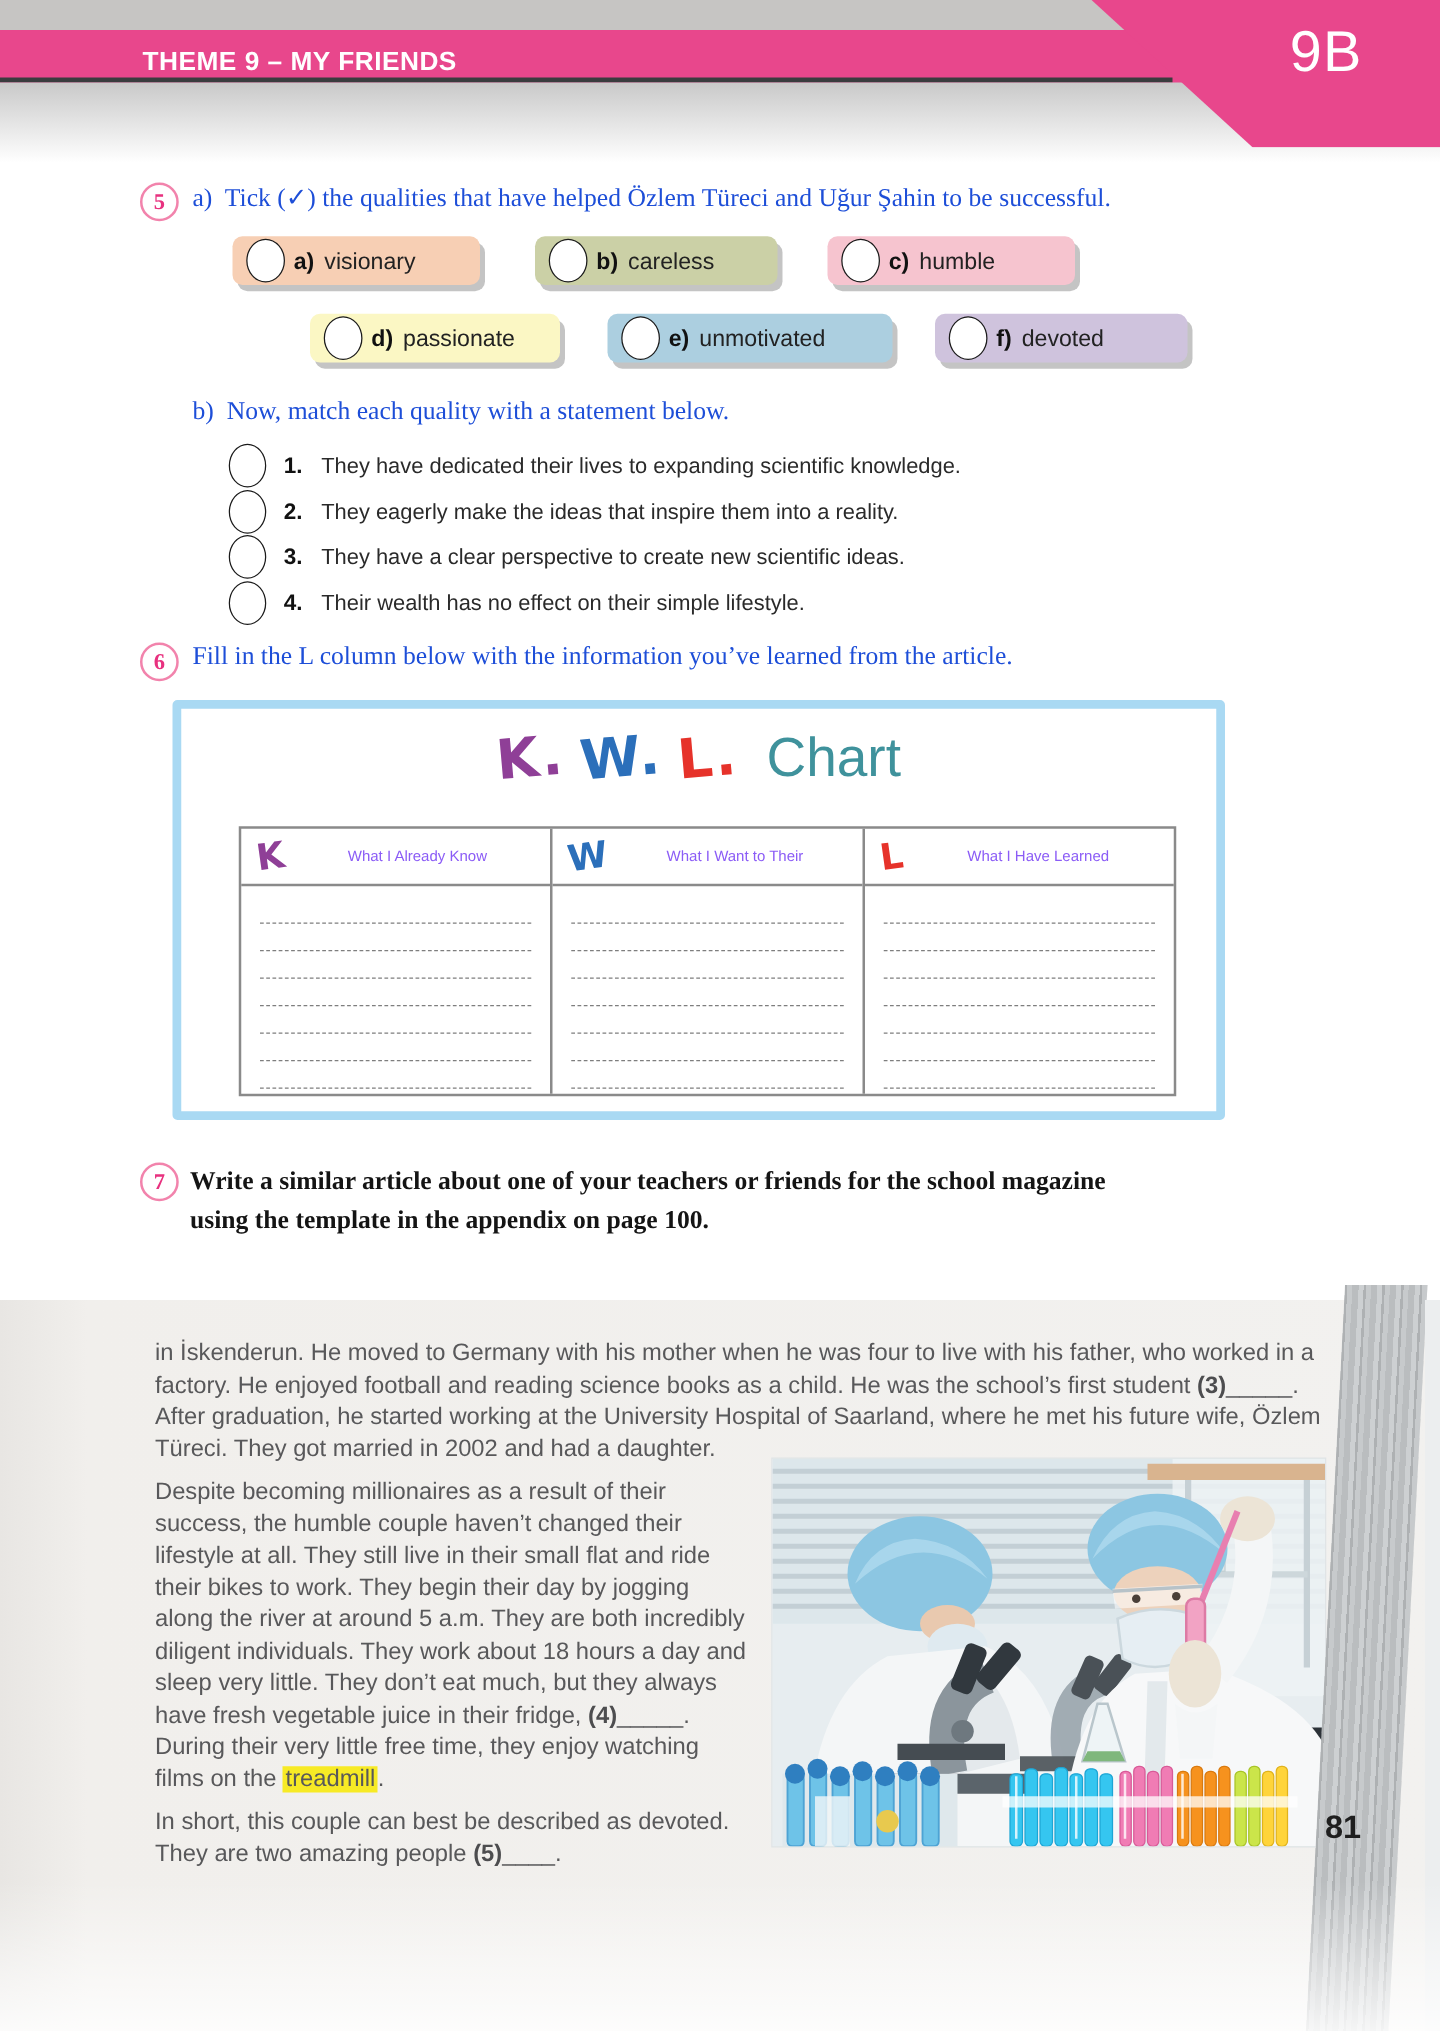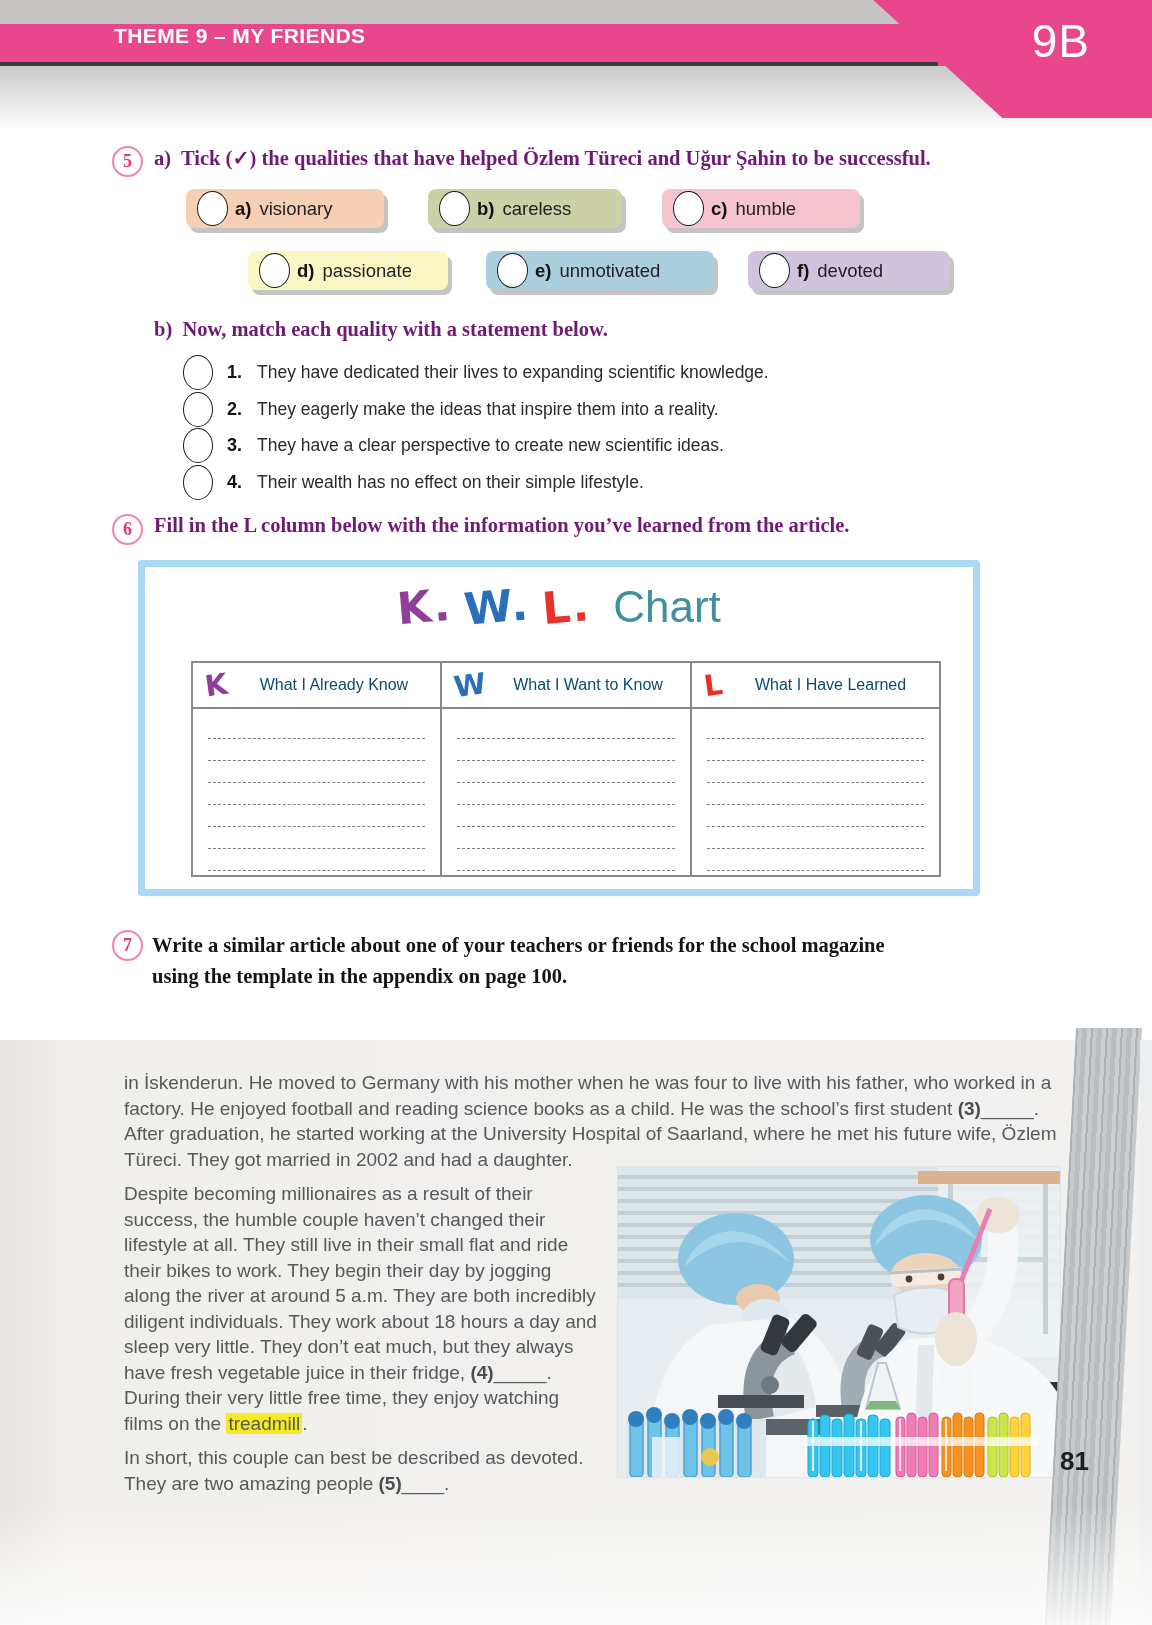--- a/index.html
+++ b/index.html
@@ -9,7 +9,7 @@
   
   .band-gray{position:absolute;left:0;top:0;width:1152px;height:24px;background:#c6c5c3;}
   .band-pink{position:absolute;left:0;top:24px;width:1152px;height:52px;background:#e8478c;
-             display:flex;align-items:flex-start;}
+             display:flex;align-items:center;}
   .theme-label{color:#fff;font-weight:bold;font-size:21px;letter-spacing:.4px;margin-left:114px;
                font-family:"Liberation Sans",sans-serif;}
   .dark-line{position:absolute;left:0;top:62px;width:938px;height:4px;background:#3a3c3e;}

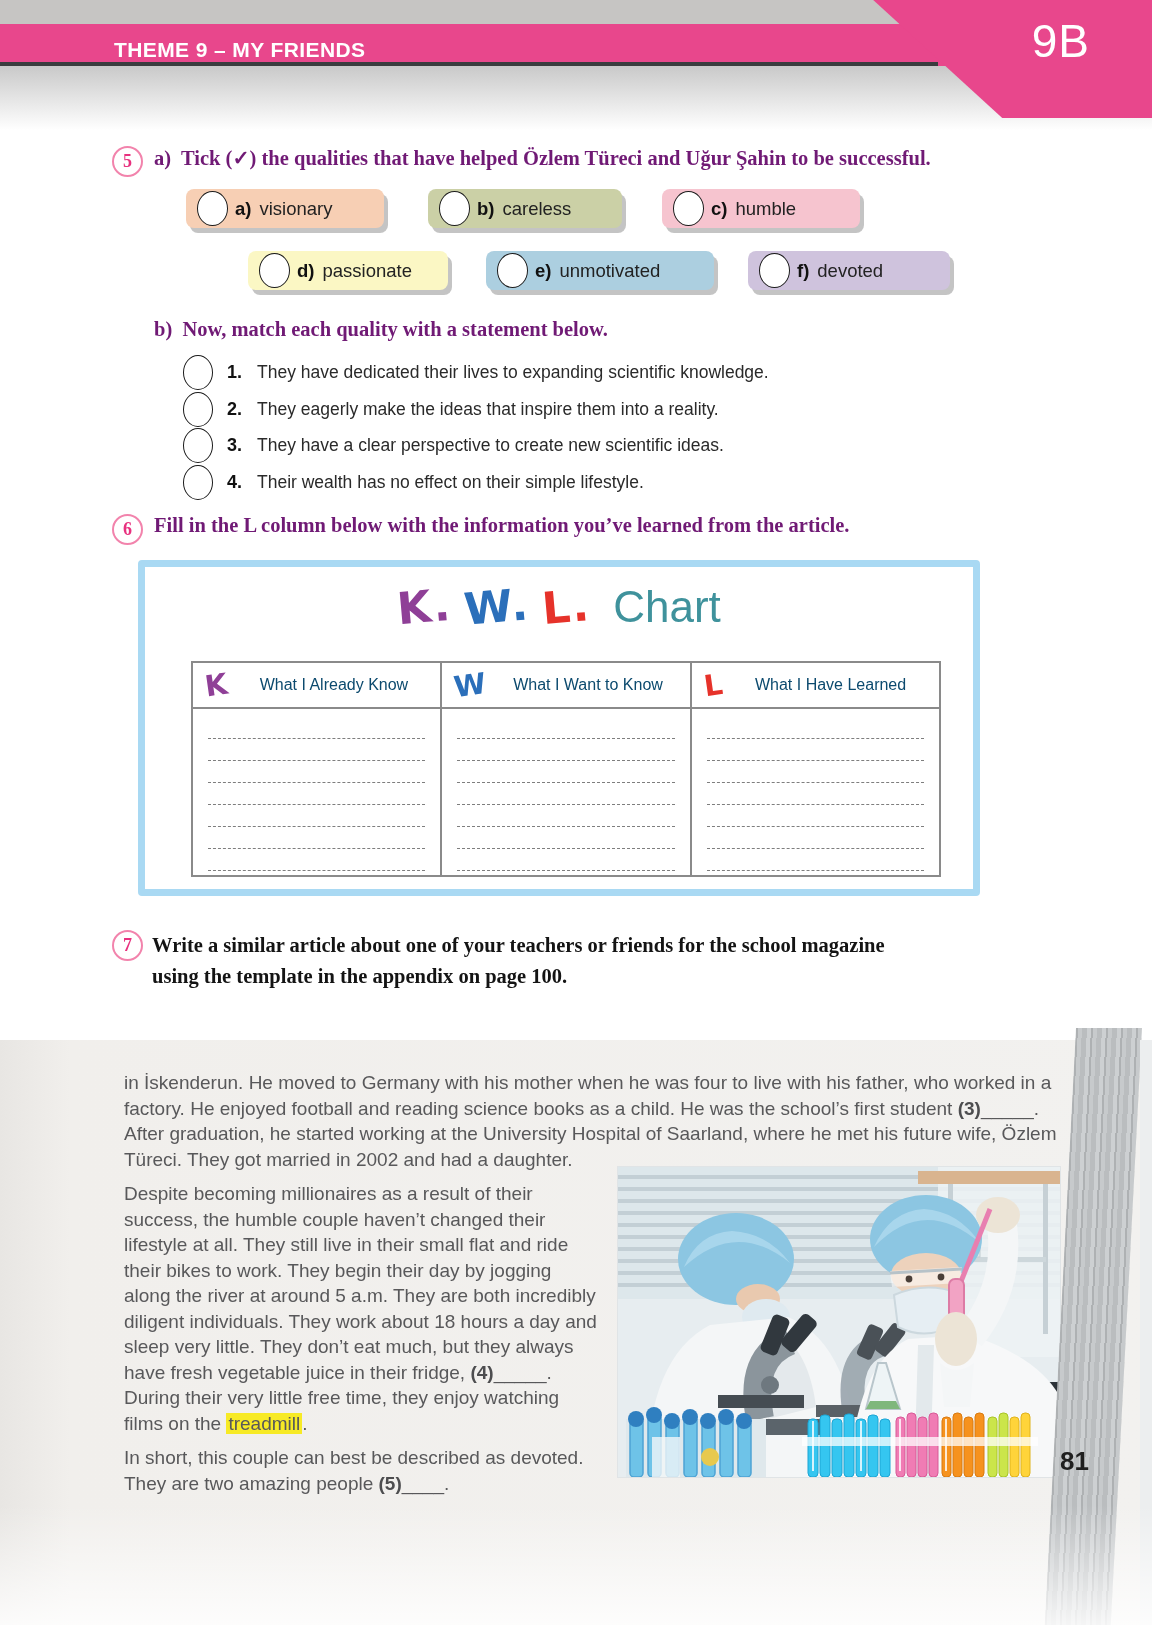--- a/index.html
+++ b/index.html
@@ -24,8 +24,8 @@
   .num-badge{position:absolute;width:27px;height:27px;border:2px solid #f283ac;border-radius:50%;
              color:#e8317f;font-weight:bold;font-size:18px;display:flex;align-items:center;
              justify-content:center;background:#fff;font-family:"Liberation Serif",serif;}
-  .ex-title{position:absolute;font-family:"Liberation Serif",serif;font-weight:bold;
-            font-size:20.5px;color:#701a75;}
+  .ex-title{position:absolute;font-family:"Liberation Serif",serif;font-weight:normal;
+            font-size:20.5px;color:#1d4ed8;}
 
   
   .pill{position:absolute;height:39px;border-radius:8px;display:flex;align-items:center;

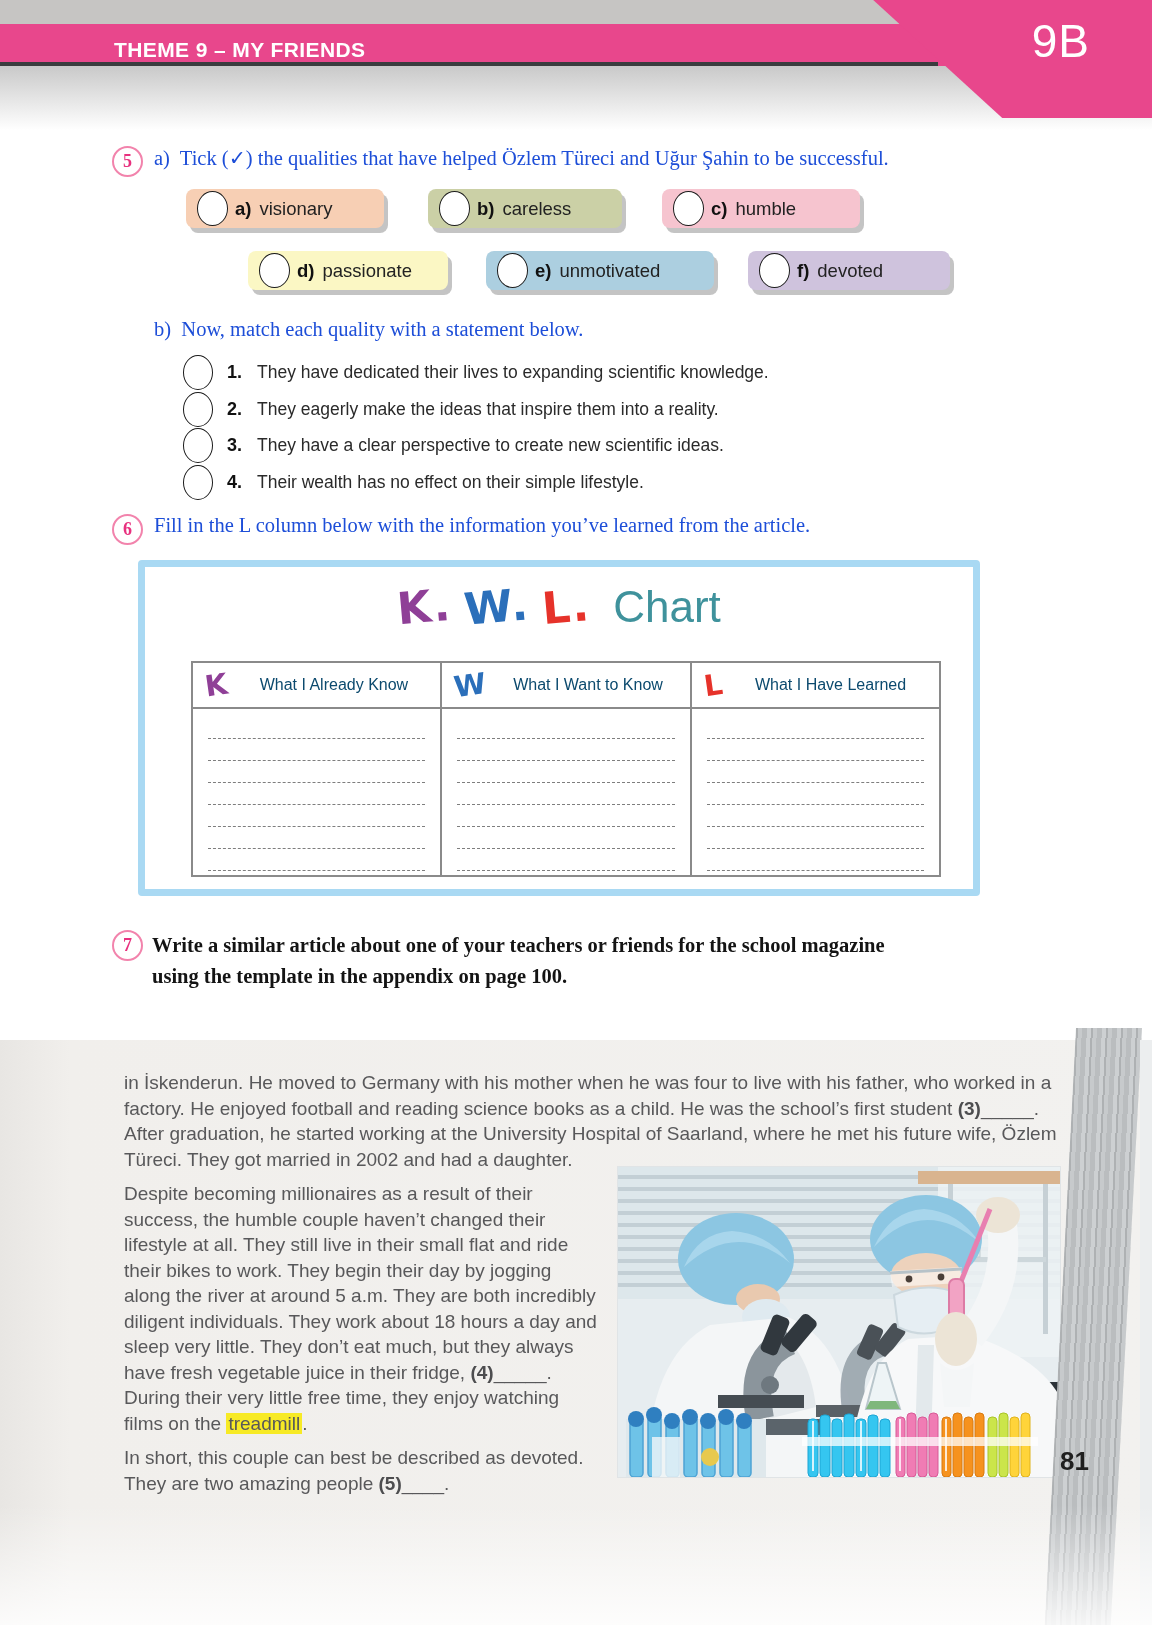--- a/index.html
+++ b/index.html
@@ -57,7 +57,7 @@
   .kwl-head{height:44px;border-bottom:2px solid #8a8a8a;display:flex;align-items:center;}
   .col-letter{font-size:29px;font-weight:bold;font-family:"DejaVu Sans",sans-serif;margin-left:12px;
               transform:rotate(-8deg);}
-  .col-heading{font-size:16px;color:#0c4a6e;margin:16px auto;}
+  .col-heading{font-size:12px;color:#8b5cf6;margin:16px auto;}
   .kwl-body{flex:1;padding-top:8px;}
   .dash{height:21px;border-bottom:1.5px dashed #7e7e7e;width:88%;margin:0 auto;}
 

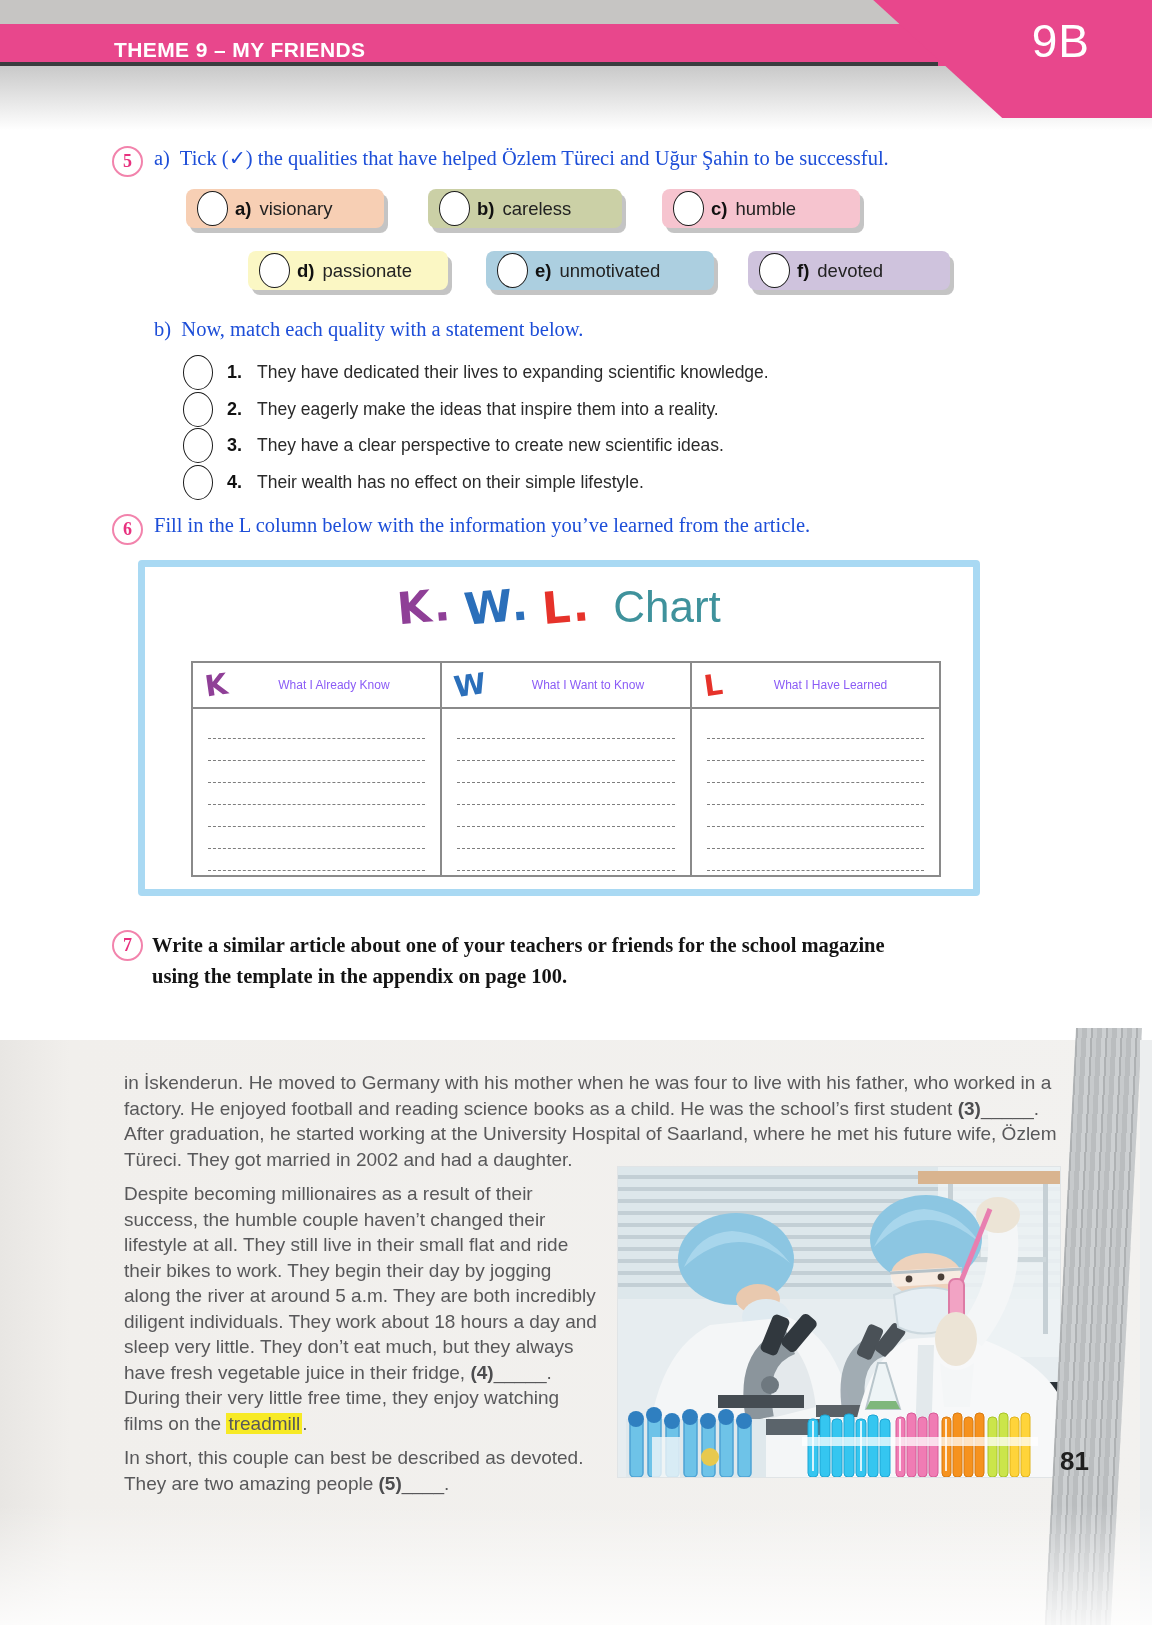--- a/index.html
+++ b/index.html
@@ -197,7 +197,7 @@
       <div class="kwl-col">
         <div class="kwl-head">
           <span class="col-letter" style="color: rgb(43, 111, 186);">W</span>
-          <span class="col-heading">What I Want to Know</span>
+          <span class="col-heading">What I Want to Their</span>
         </div>
         <div class="kwl-body dash-area">
             <div class="dash"></div>

